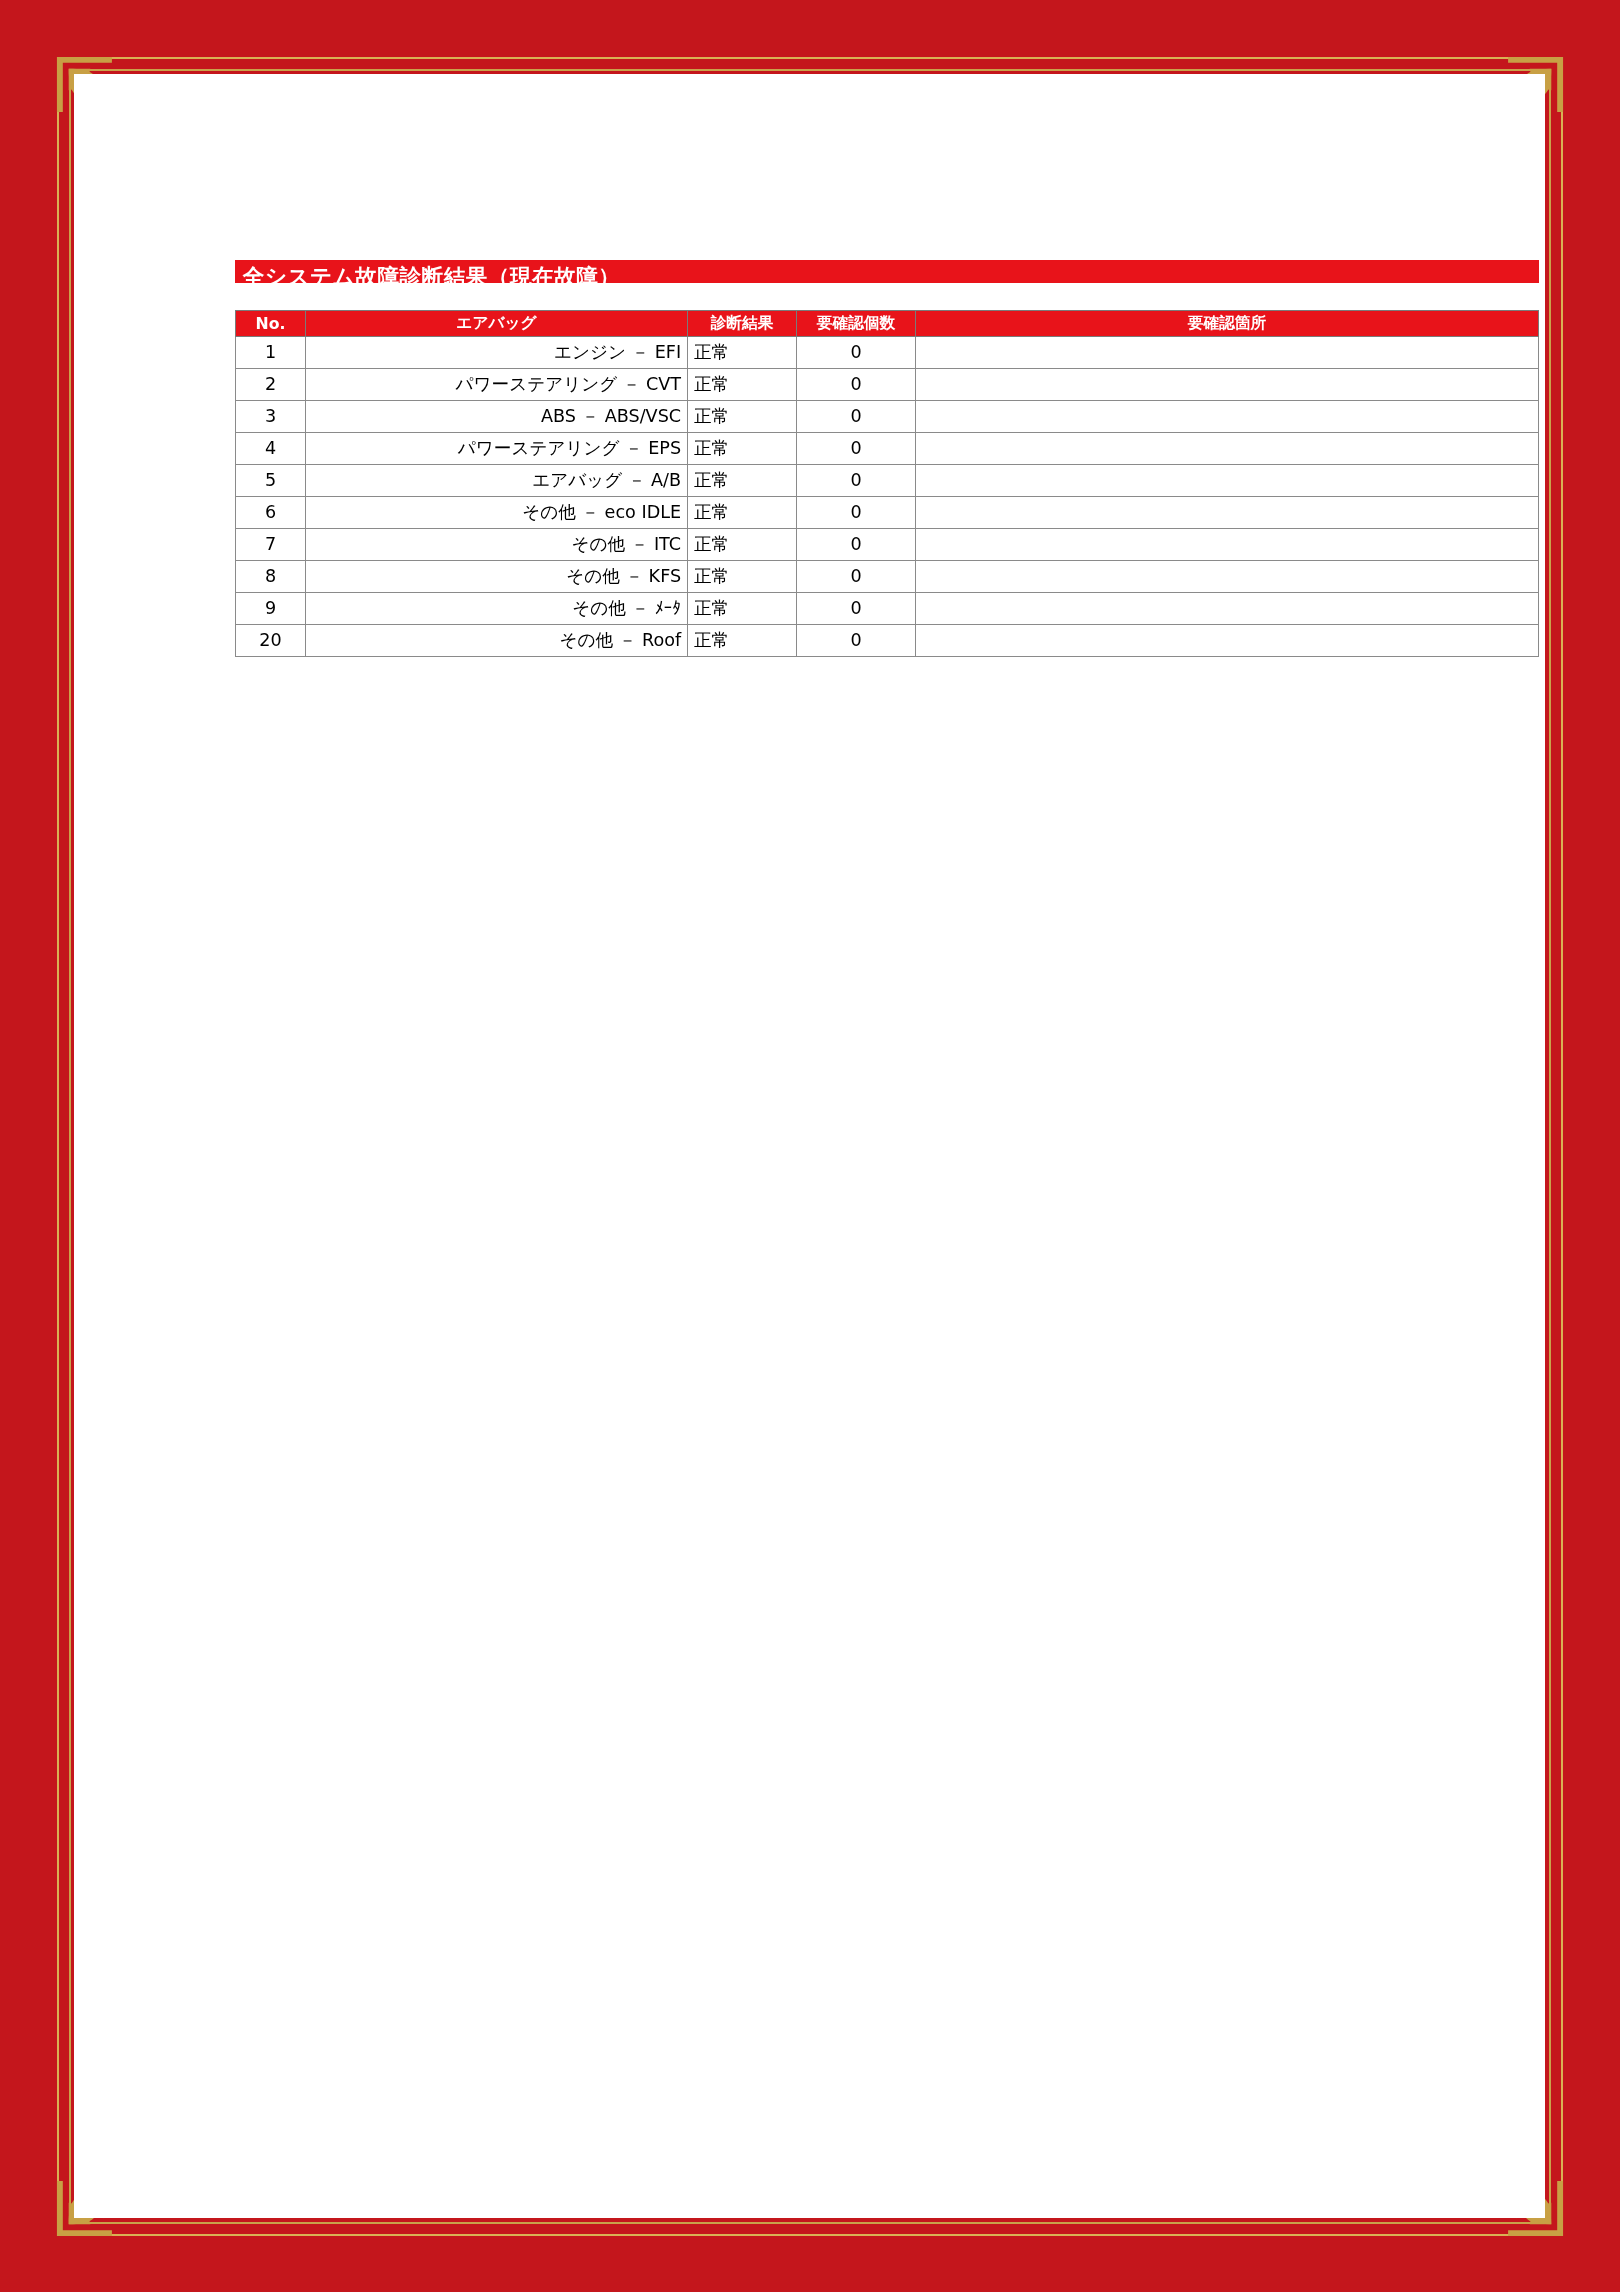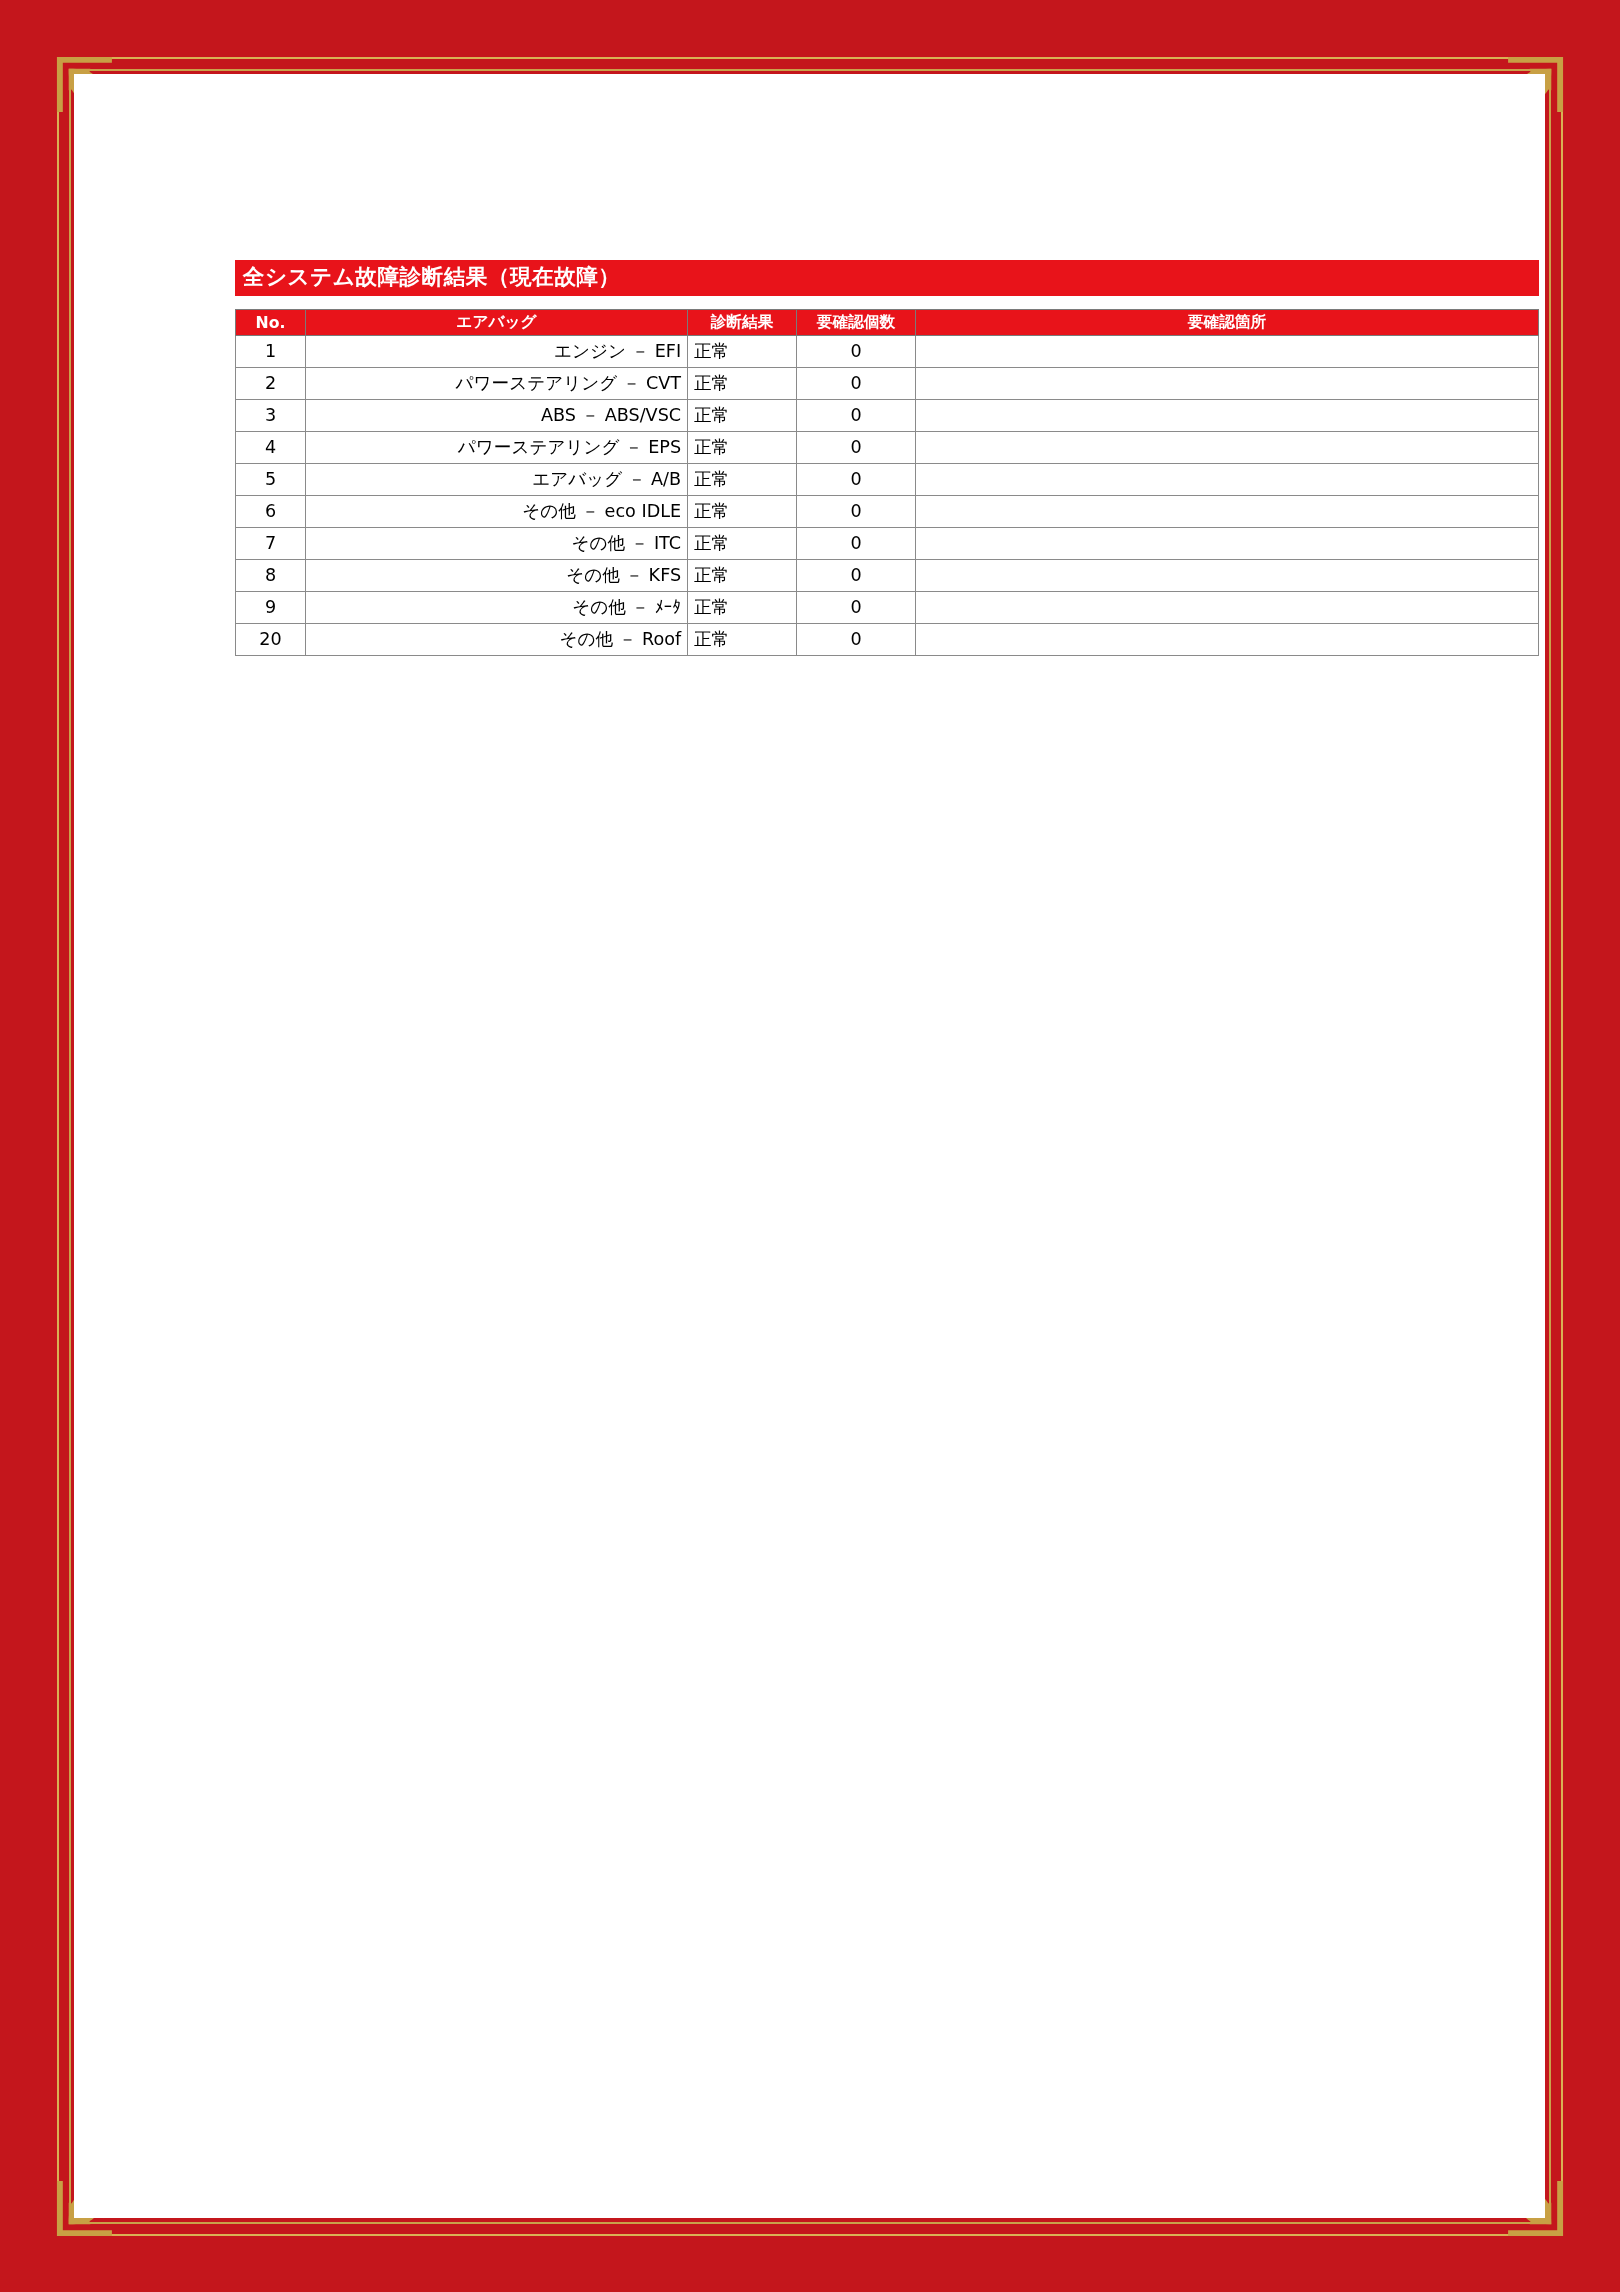--- a/index.html
+++ b/index.html
@@ -76,7 +76,7 @@
     font-size: 21.6px;
     font-weight: bold;
     line-height: 33px;
-    height: 36px;
+    height: 23px;
     padding: 0 7.8px;
     box-sizing: border-box;
     letter-spacing: 0.5px;

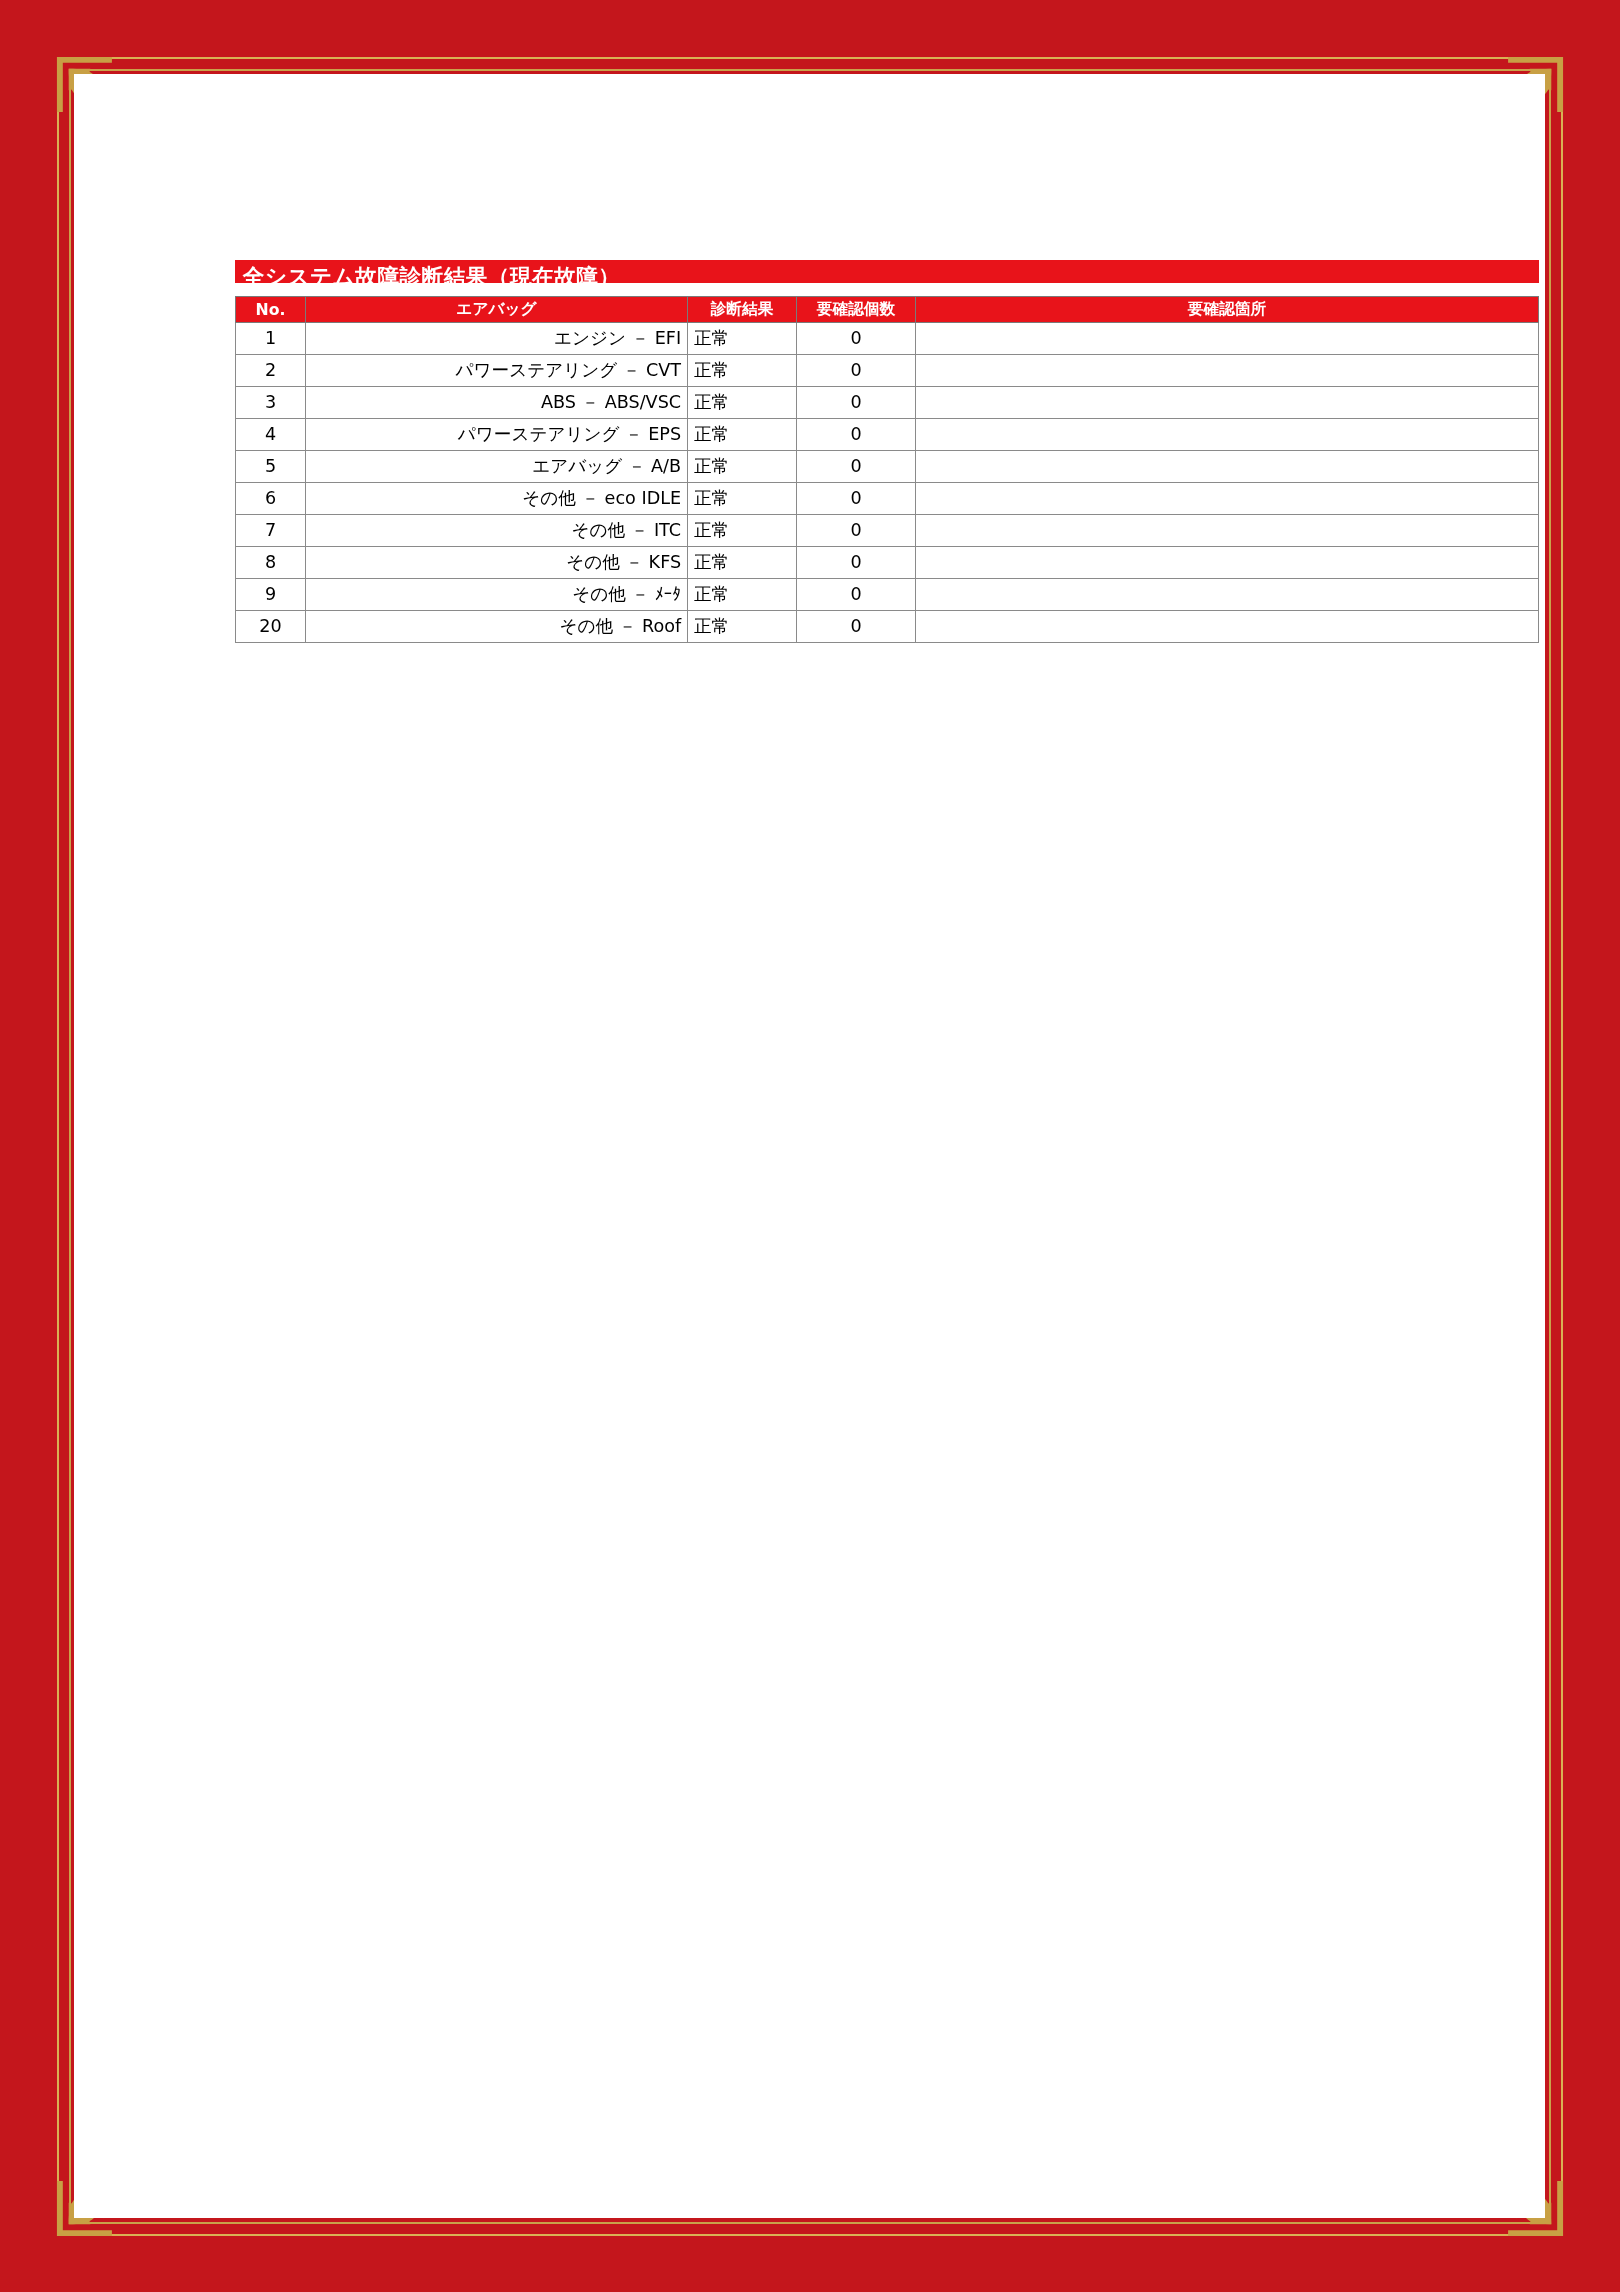--- a/index.html
+++ b/index.html
@@ -83,7 +83,7 @@
     font-family: "DejaVu Sans", sans-serif;
   }
   table.diag {
-    margin-top: 13px;
+    margin-top: 27px;
     border-collapse: collapse;
     width: 1304px;
     table-layout: fixed;

